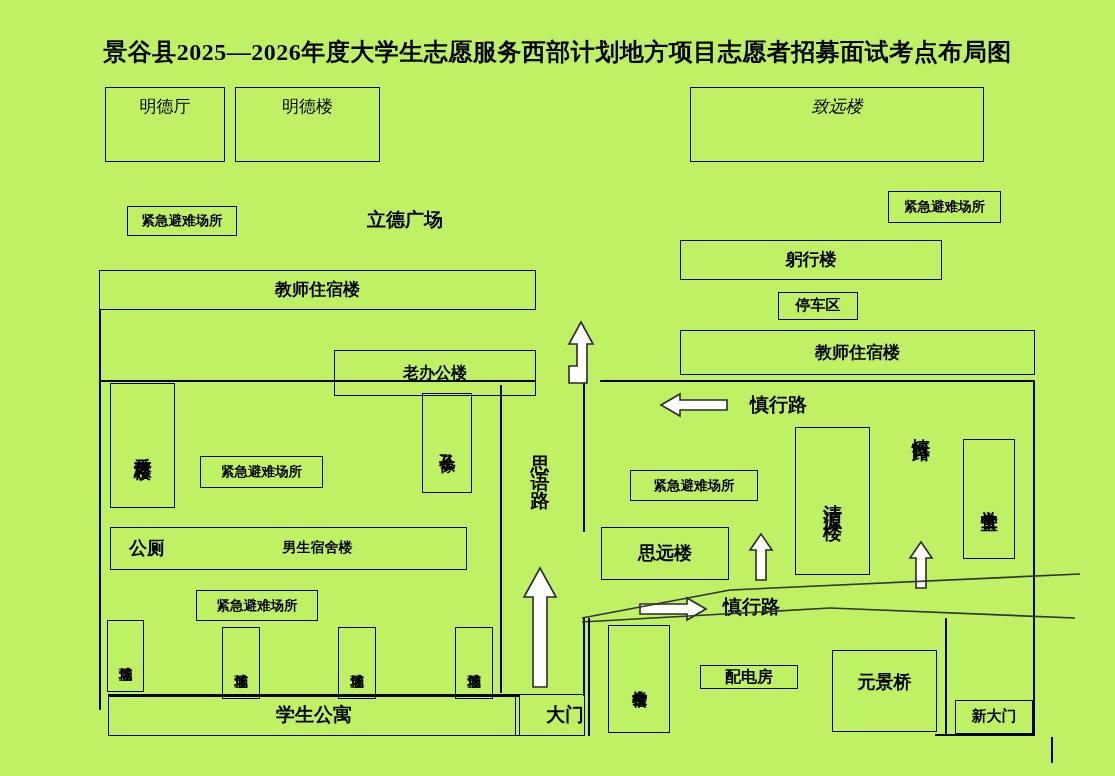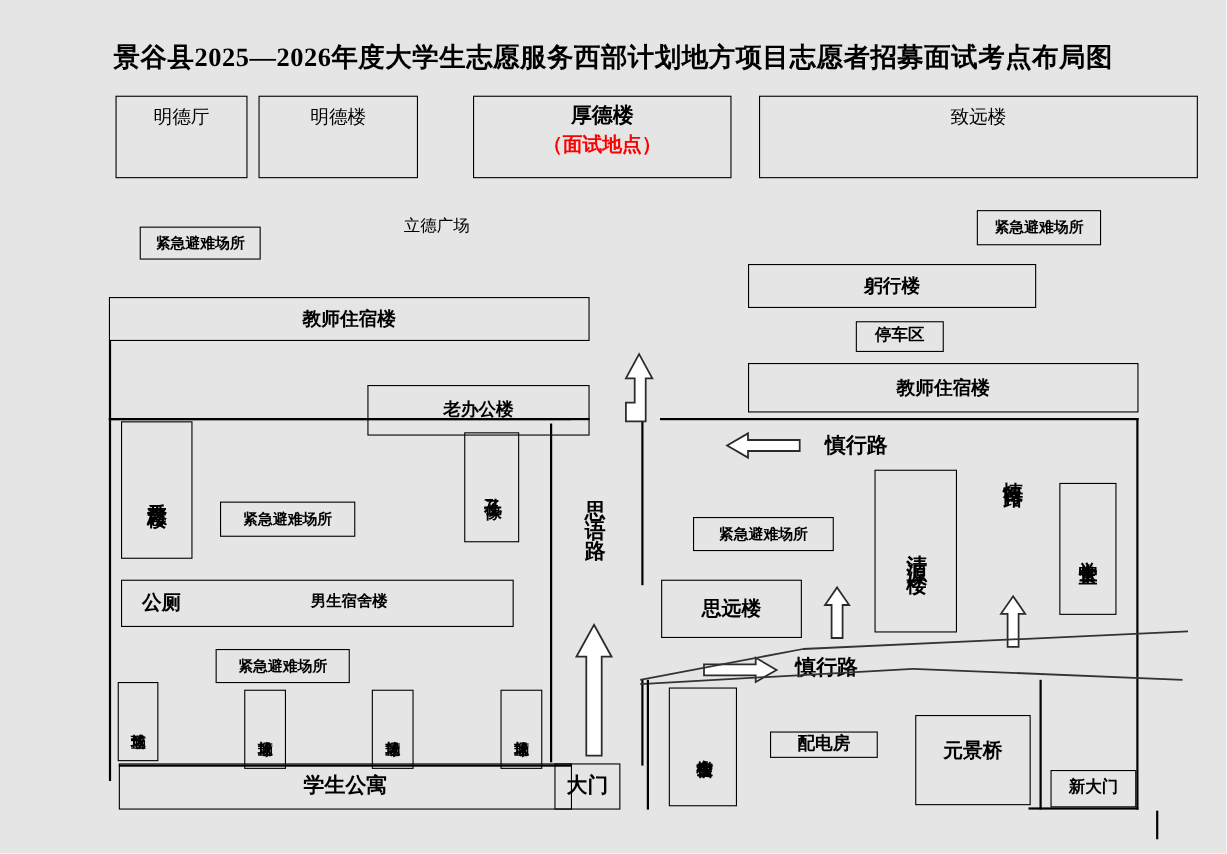--- a/index.html
+++ b/index.html
@@ -14,7 +14,7 @@
     position: relative;
     width: 1115px;
     height: 776px;
-    background: #e5e5e5;
+    background: #bef264;
     overflow: hidden;
   }
   .title {

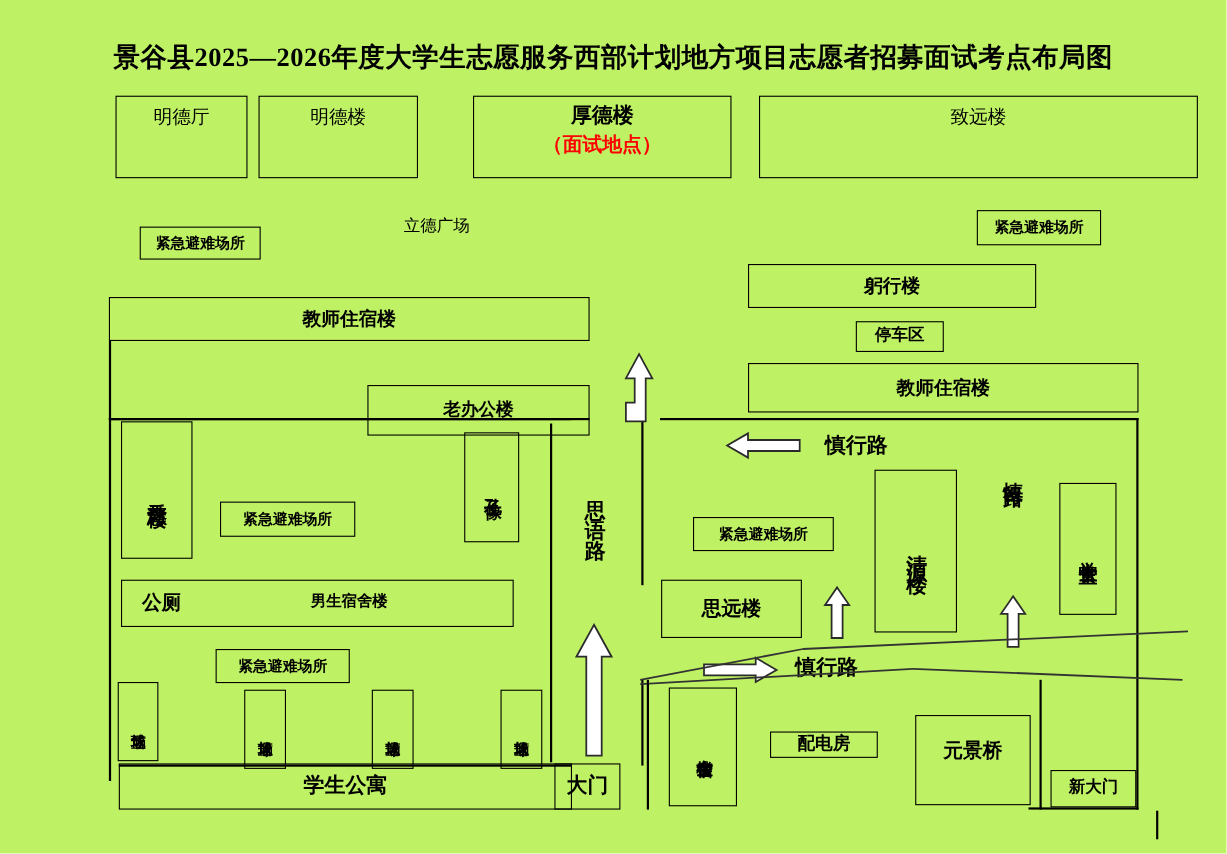--- a/index.html
+++ b/index.html
@@ -100,10 +100,6 @@
     <span class="label top" style="margin-top:9px;">明德楼</span>
   </div>
 
-  <div class="box" style="left:430px; top:87px; width:235px; height:75px; flex-direction:column; justify-content:flex-start; padding-top:7px;">
-    <span class="label bold" style="font-size:19px;">厚德楼</span>
-    <span class="label red" style="font-size:18px; margin-top:4px;">（面试地点）</span>
-  </div>
 
   <div class="box" style="left:690px; top:87px; width:399px; height:75px;">
     <span class="label top" style="margin-top:9px;">致远楼</span>

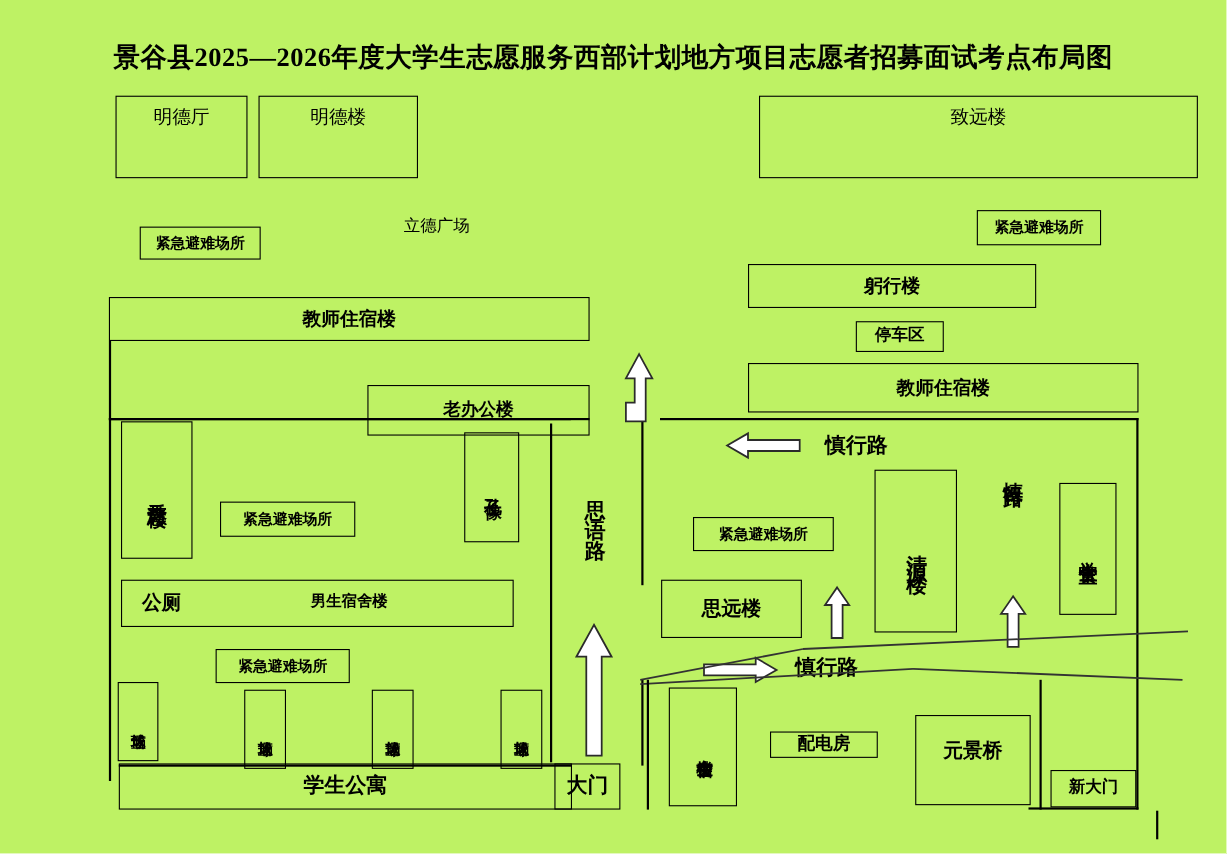--- a/index.html
+++ b/index.html
@@ -101,7 +101,7 @@
   </div>
 
 
-  <div class="box" style="left:690px; top:87px; width:399px; height:75px;">
+  <div class="box" style="left:690px; top:87px; width:294px; height:75px;font-style:italic;">
     <span class="label top" style="margin-top:9px;">致远楼</span>
   </div>
 

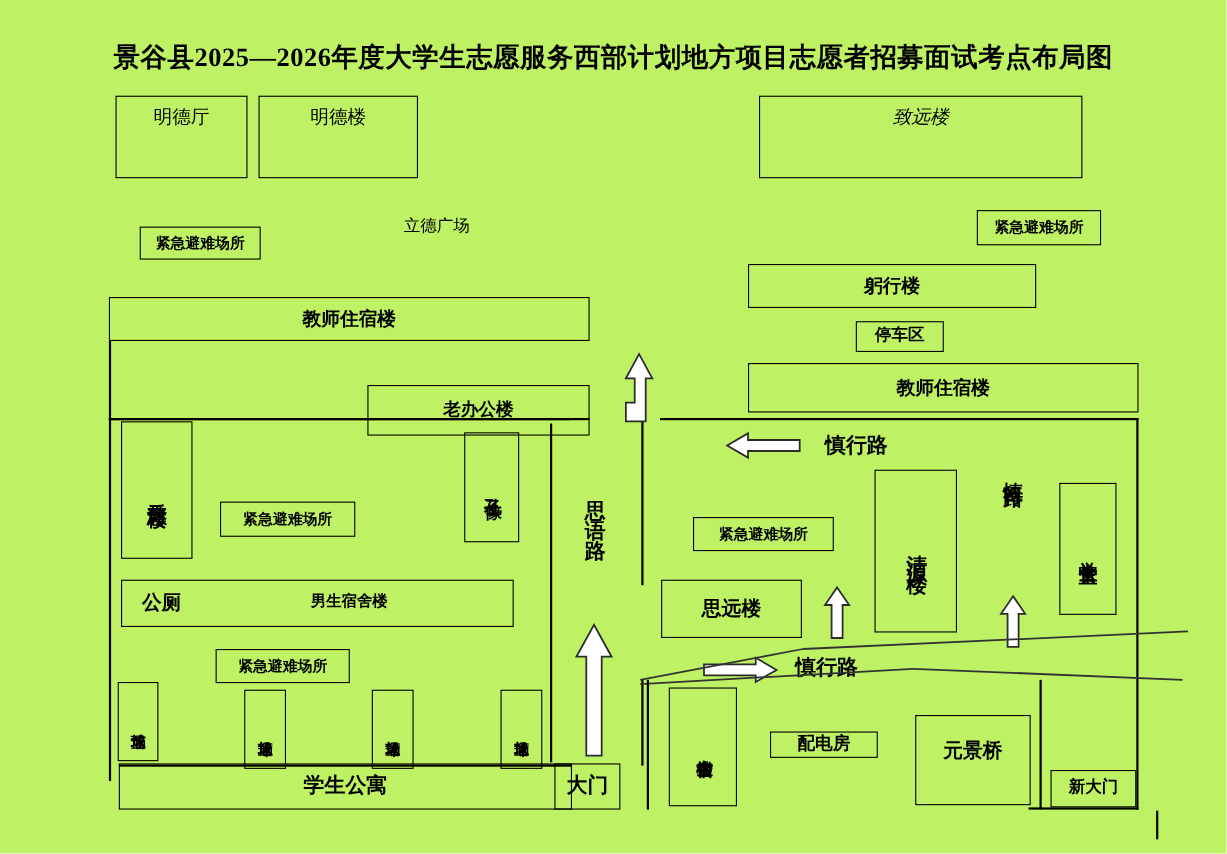--- a/index.html
+++ b/index.html
@@ -113,7 +113,7 @@
     <span class="label small">紧急避难场所</span>
   </div>
 
-  <div class="plain" style="left:367px; top:196px; font-size:15px; font-weight:normal;">立德广场</div>
+  <div class="plain" style="left:367px; top:207px; font-size:19px; font-weight:bold;">立德广场</div>
 
   <div class="box" style="left:680px; top:240px; width:262px; height:40px;">
     <span class="label bold">躬行楼</span>

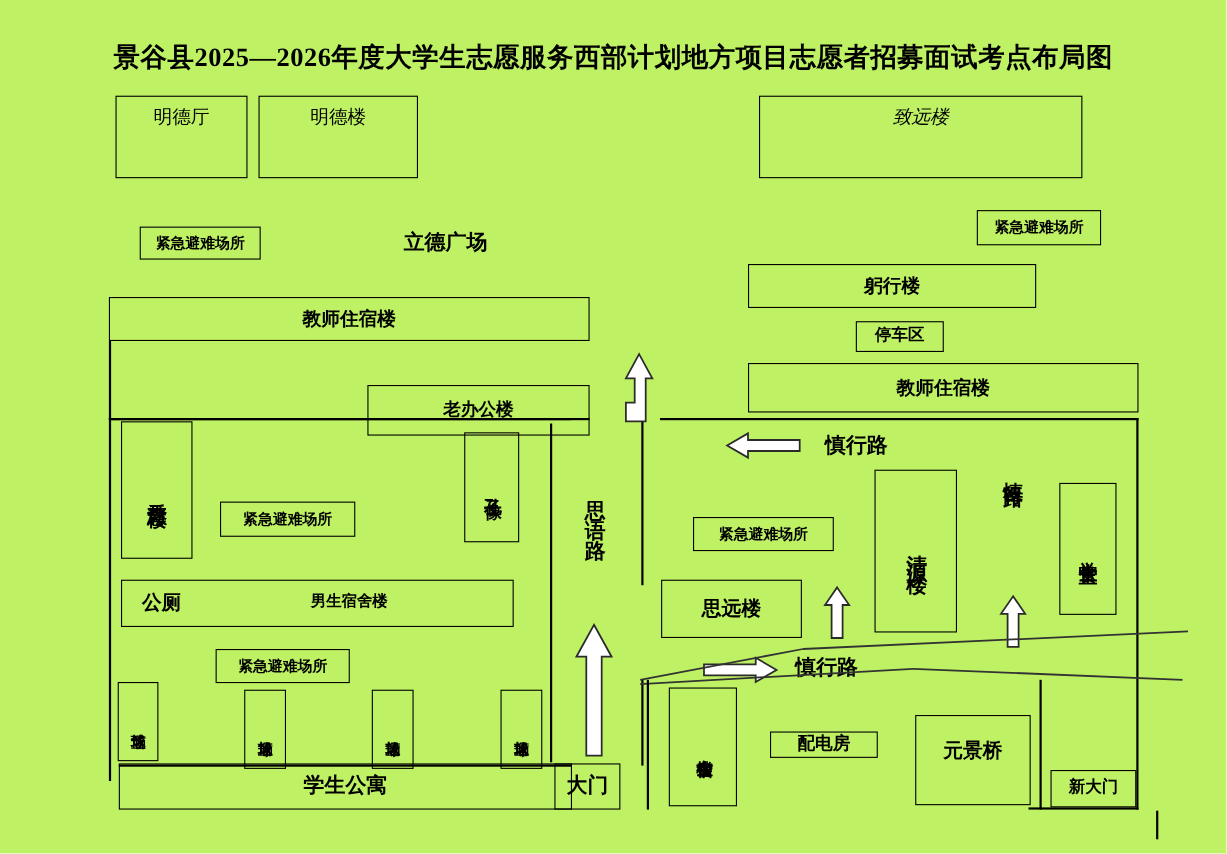--- a/index.html
+++ b/index.html
@@ -180,7 +180,7 @@
     <span class="label bold" style="font-size:19px;">学生公寓</span>
   </div>
 
-  <div class="box" style="left:504px; top:694px; width:60px; height:42px;">
+  <div class="box" style="left:515px; top:694px; width:70px; height:42px;justify-content:flex-end;">
     <span class="label bold" style="font-size:19px;">大门</span>
   </div>
 

